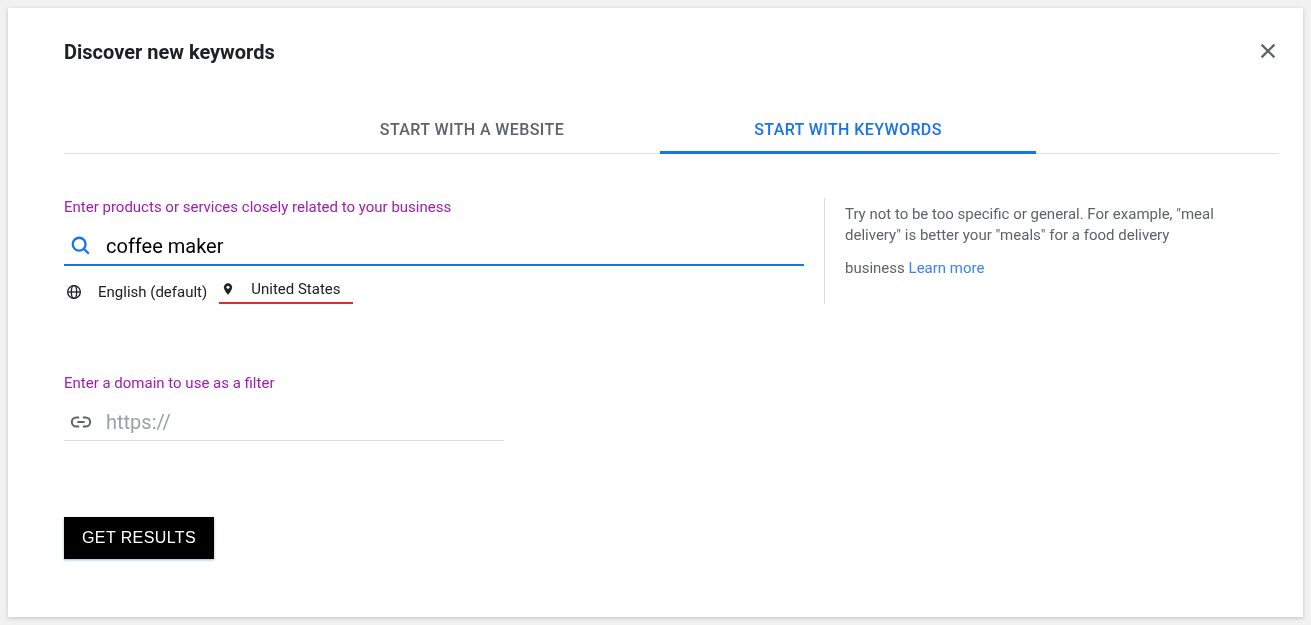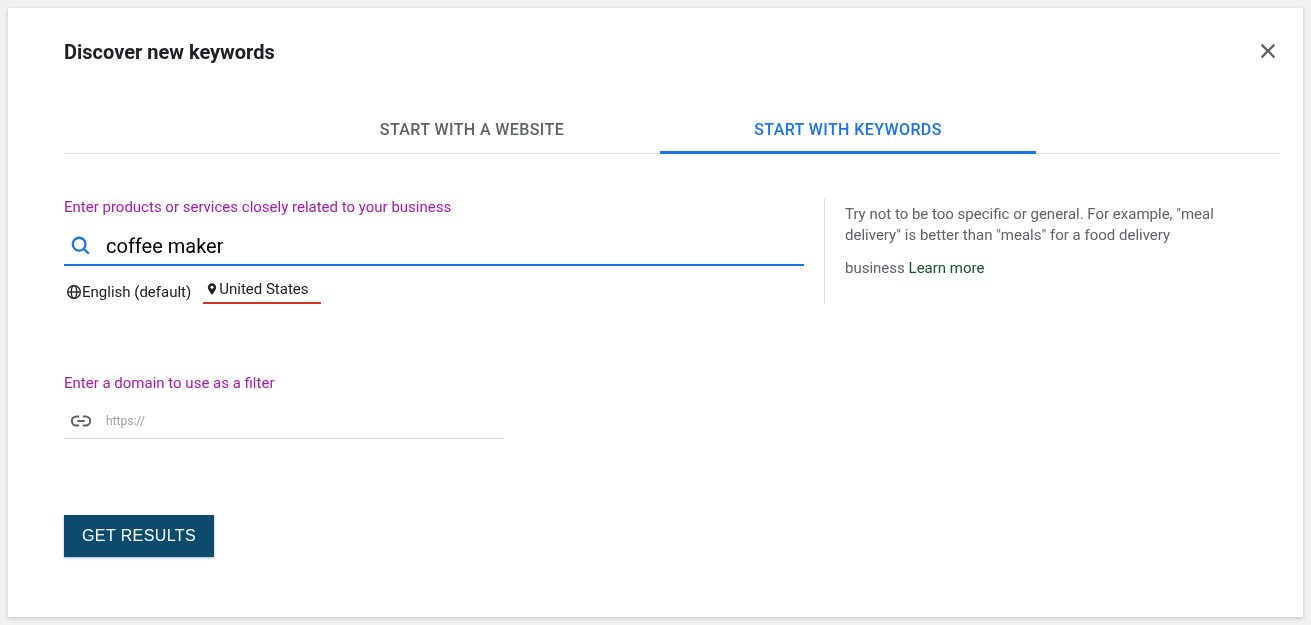--- a/index.html
+++ b/index.html
@@ -203,7 +203,7 @@
       </div>
     </div>
     <div class="section-hint">
-      <span>Try not to be too specific or general. For example, "meal delivery" is better than "meals" for a food delivery business</span>
+      <span>Try not to be too specific or general. For example, "meal delivery" is better your "meals" for a food delivery business</span>
       <div class="learn-more">Learn more</div>
     </div>
   </div>

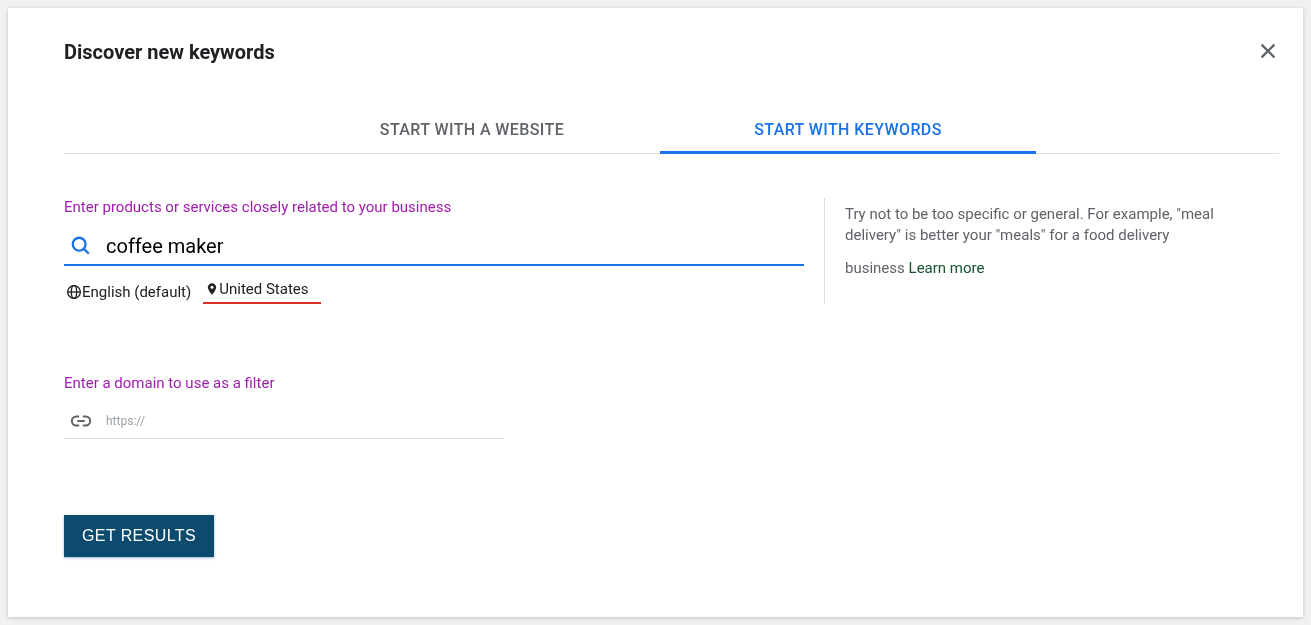--- a/index.html
+++ b/index.html
@@ -119,7 +119,7 @@
     }
     .meta-item.underlined { border-bottom: 2px solid #d93025; padding-bottom: 4px; padding-right: 12px; margin-left: 4px;}
     .learn-more {
-      color: #14532d;
+      color: #3b82f6;
       display: inline-block;
       margin-top: 12px;
       cursor: pointer;

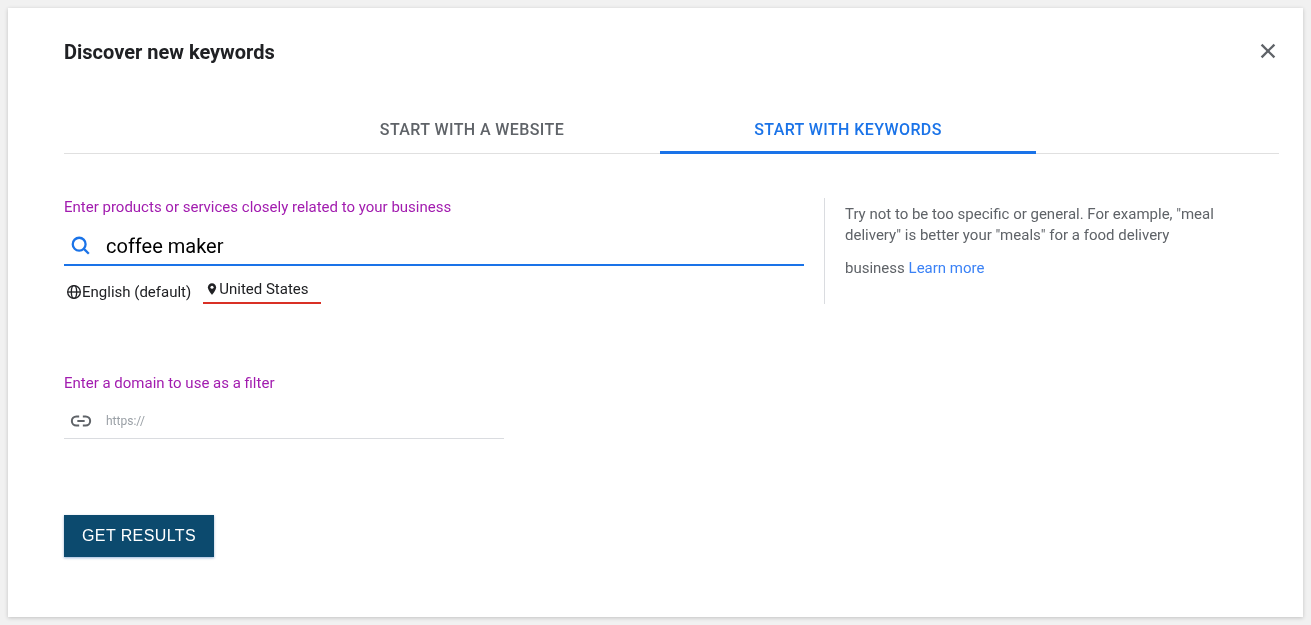--- a/index.html
+++ b/index.html
@@ -113,7 +113,7 @@
     .meta-item {
       display: inline-flex;
       align-items: center;
-      gap: 0;
+      gap: 16px;
       padding: 0 2px;
       justify-content: center;
     }

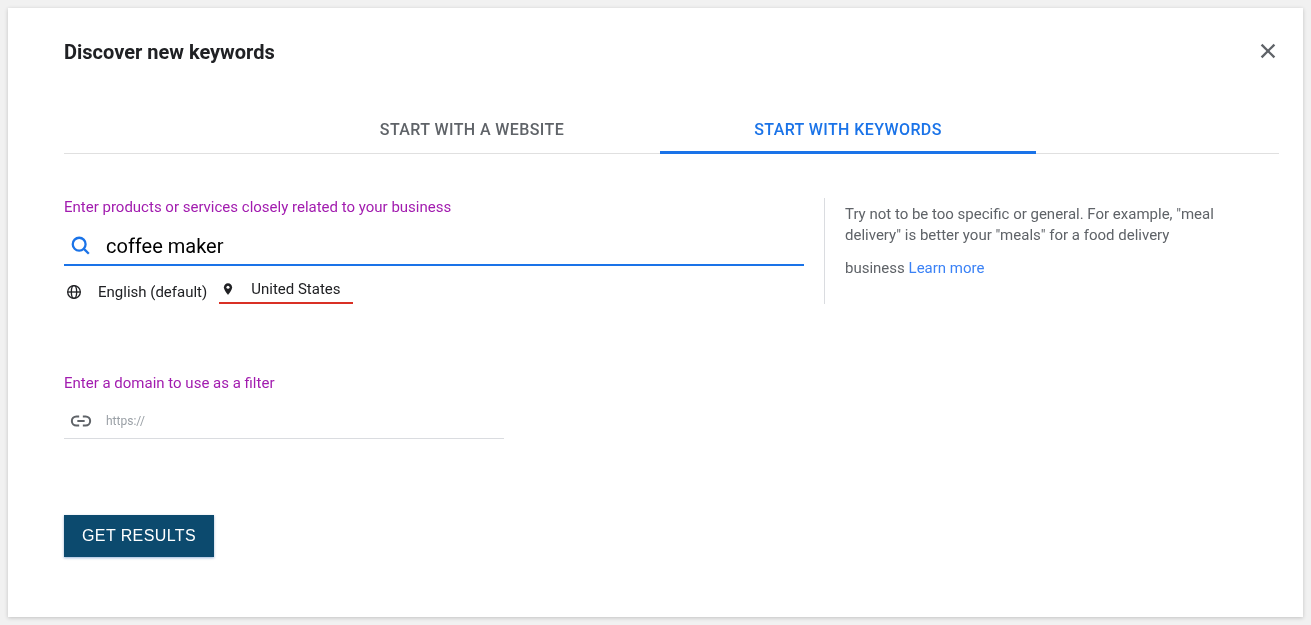--- a/index.html
+++ b/index.html
@@ -101,7 +101,7 @@
       flex: 1;
       font-family: inherit;
     }
-    .text-input.small { font-size: 12px; }
+    .text-input.small { font-size: 20px; }
     .text-input::placeholder { color: #9aa0a6; }
     .meta-row {
       display: flex;

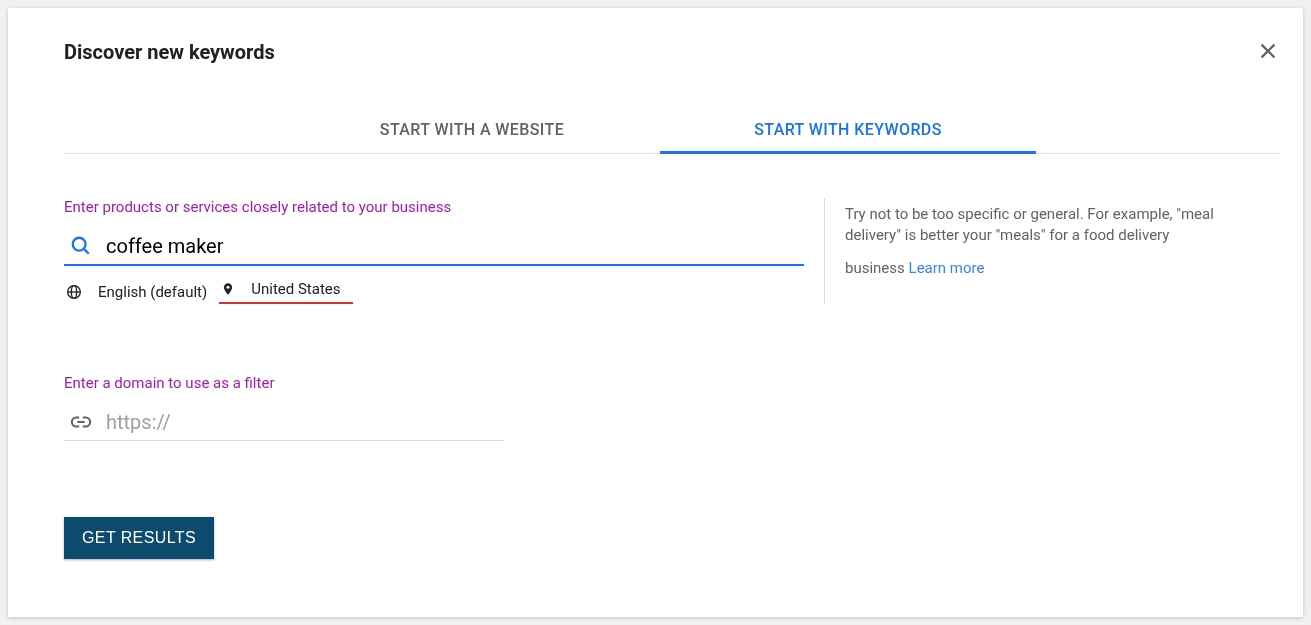--- a/index.html
+++ b/index.html
@@ -137,7 +137,7 @@
       line-height: 1.4;
     }
     .submit-btn {
-      background: #0c4a6e;
+      background: #000000;
       color: #fff;
       border: none;
       font-size: 16px;

